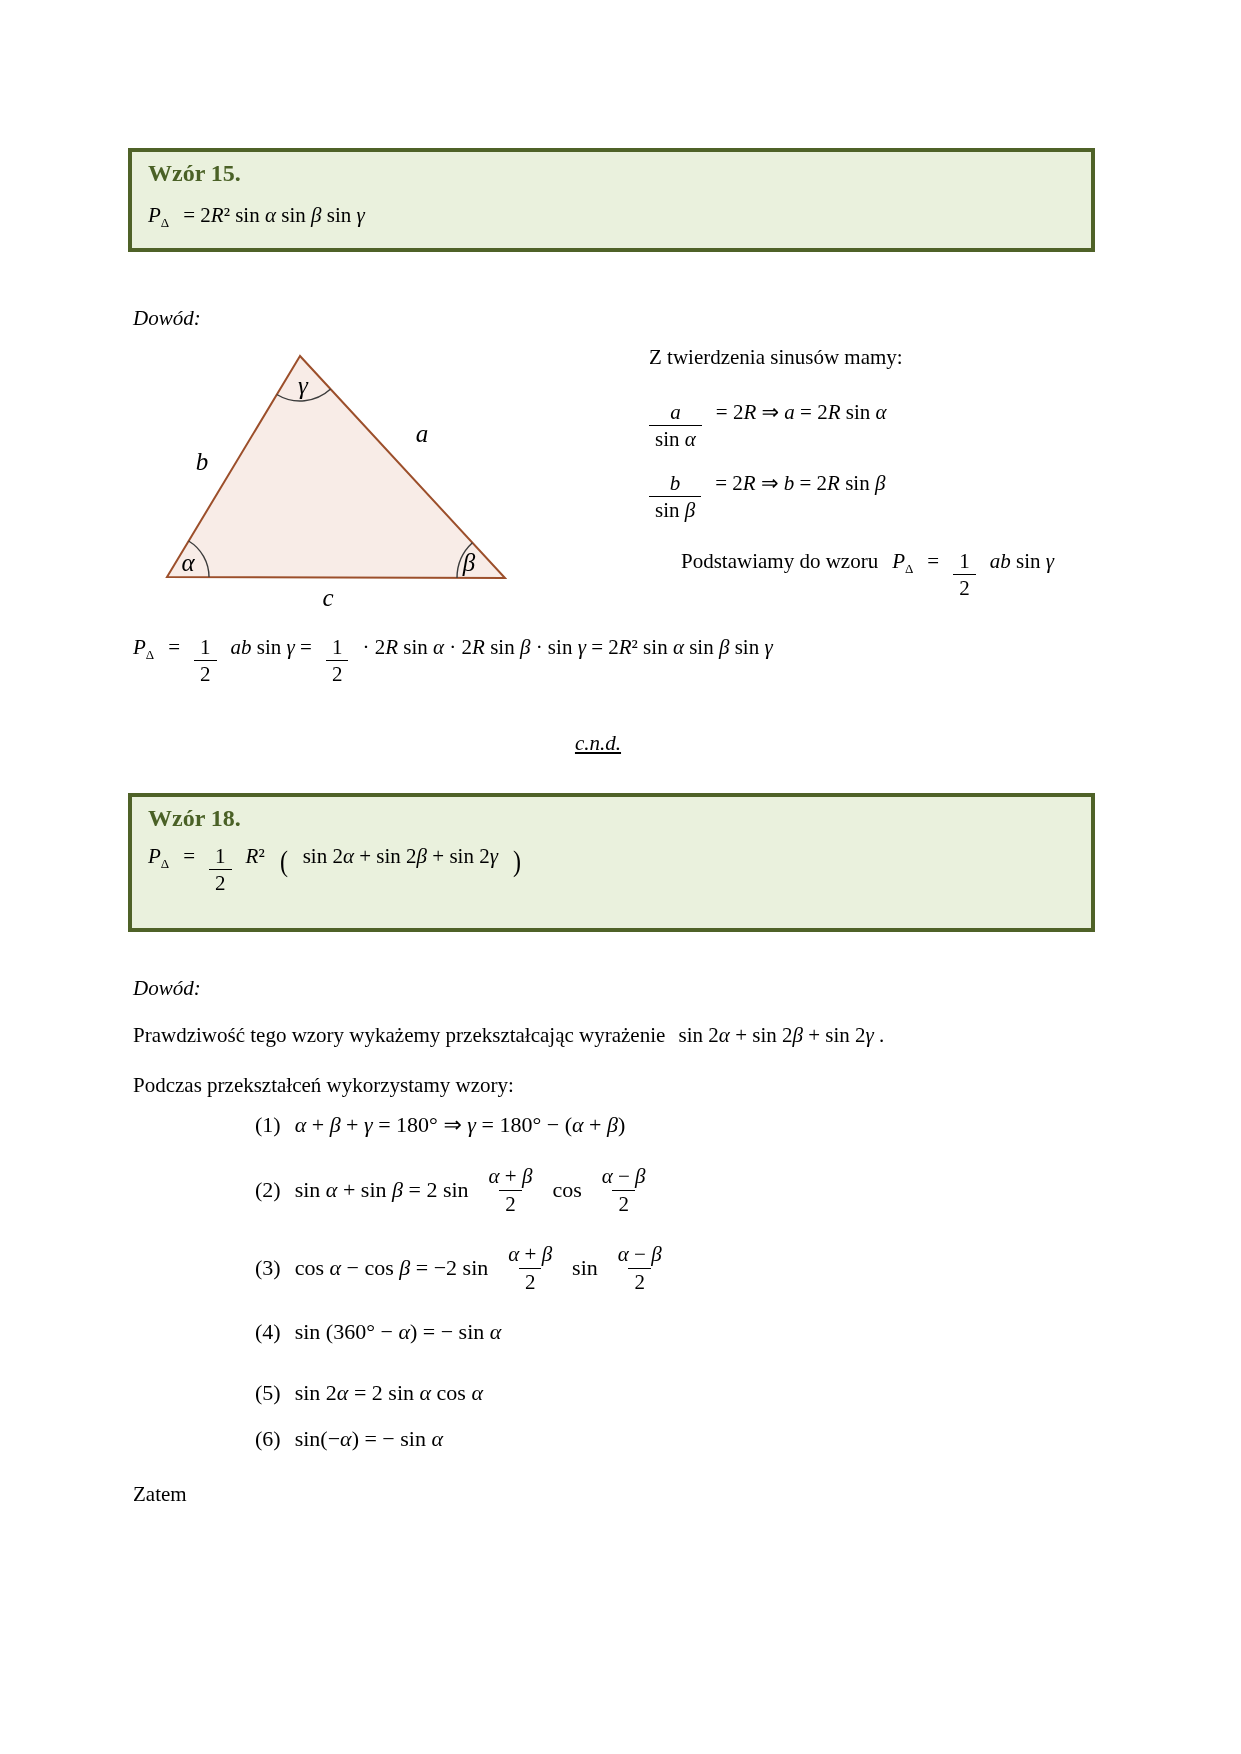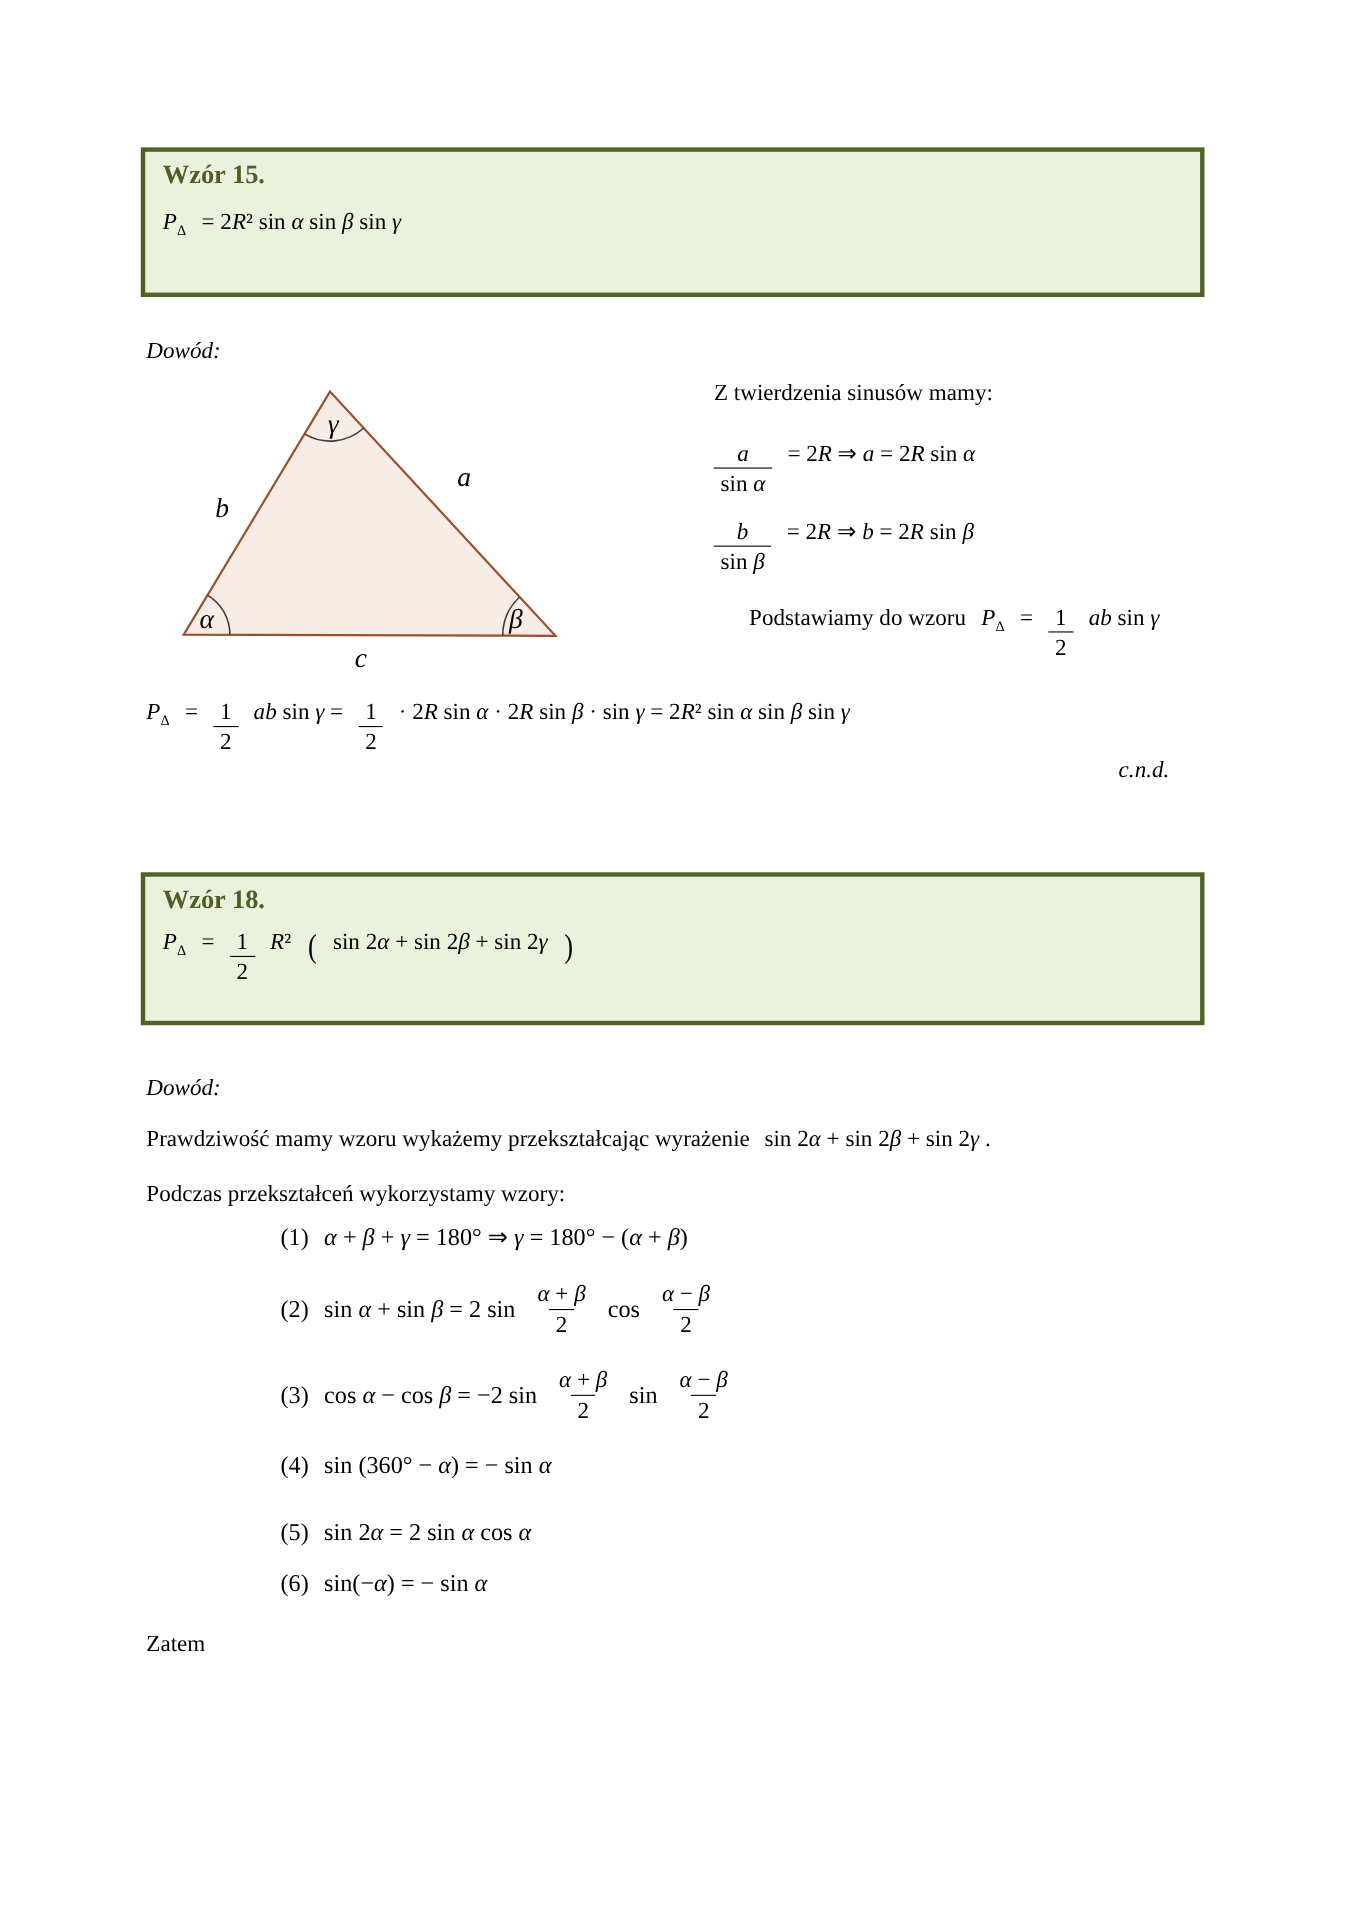--- a/index.html
+++ b/index.html
@@ -47,7 +47,7 @@
 
 <div class="page">
 
-  <section class="formula-box" style="top:134px;height:136px;">
+  <section class="formula-box" style="top:148px;height:104px;">
     <h2 class="box-title">Wzór 15.</h2>
     <div class="box-formula mline math">
       <span class="pd"><i>P</i><sub>Δ</sub></span>

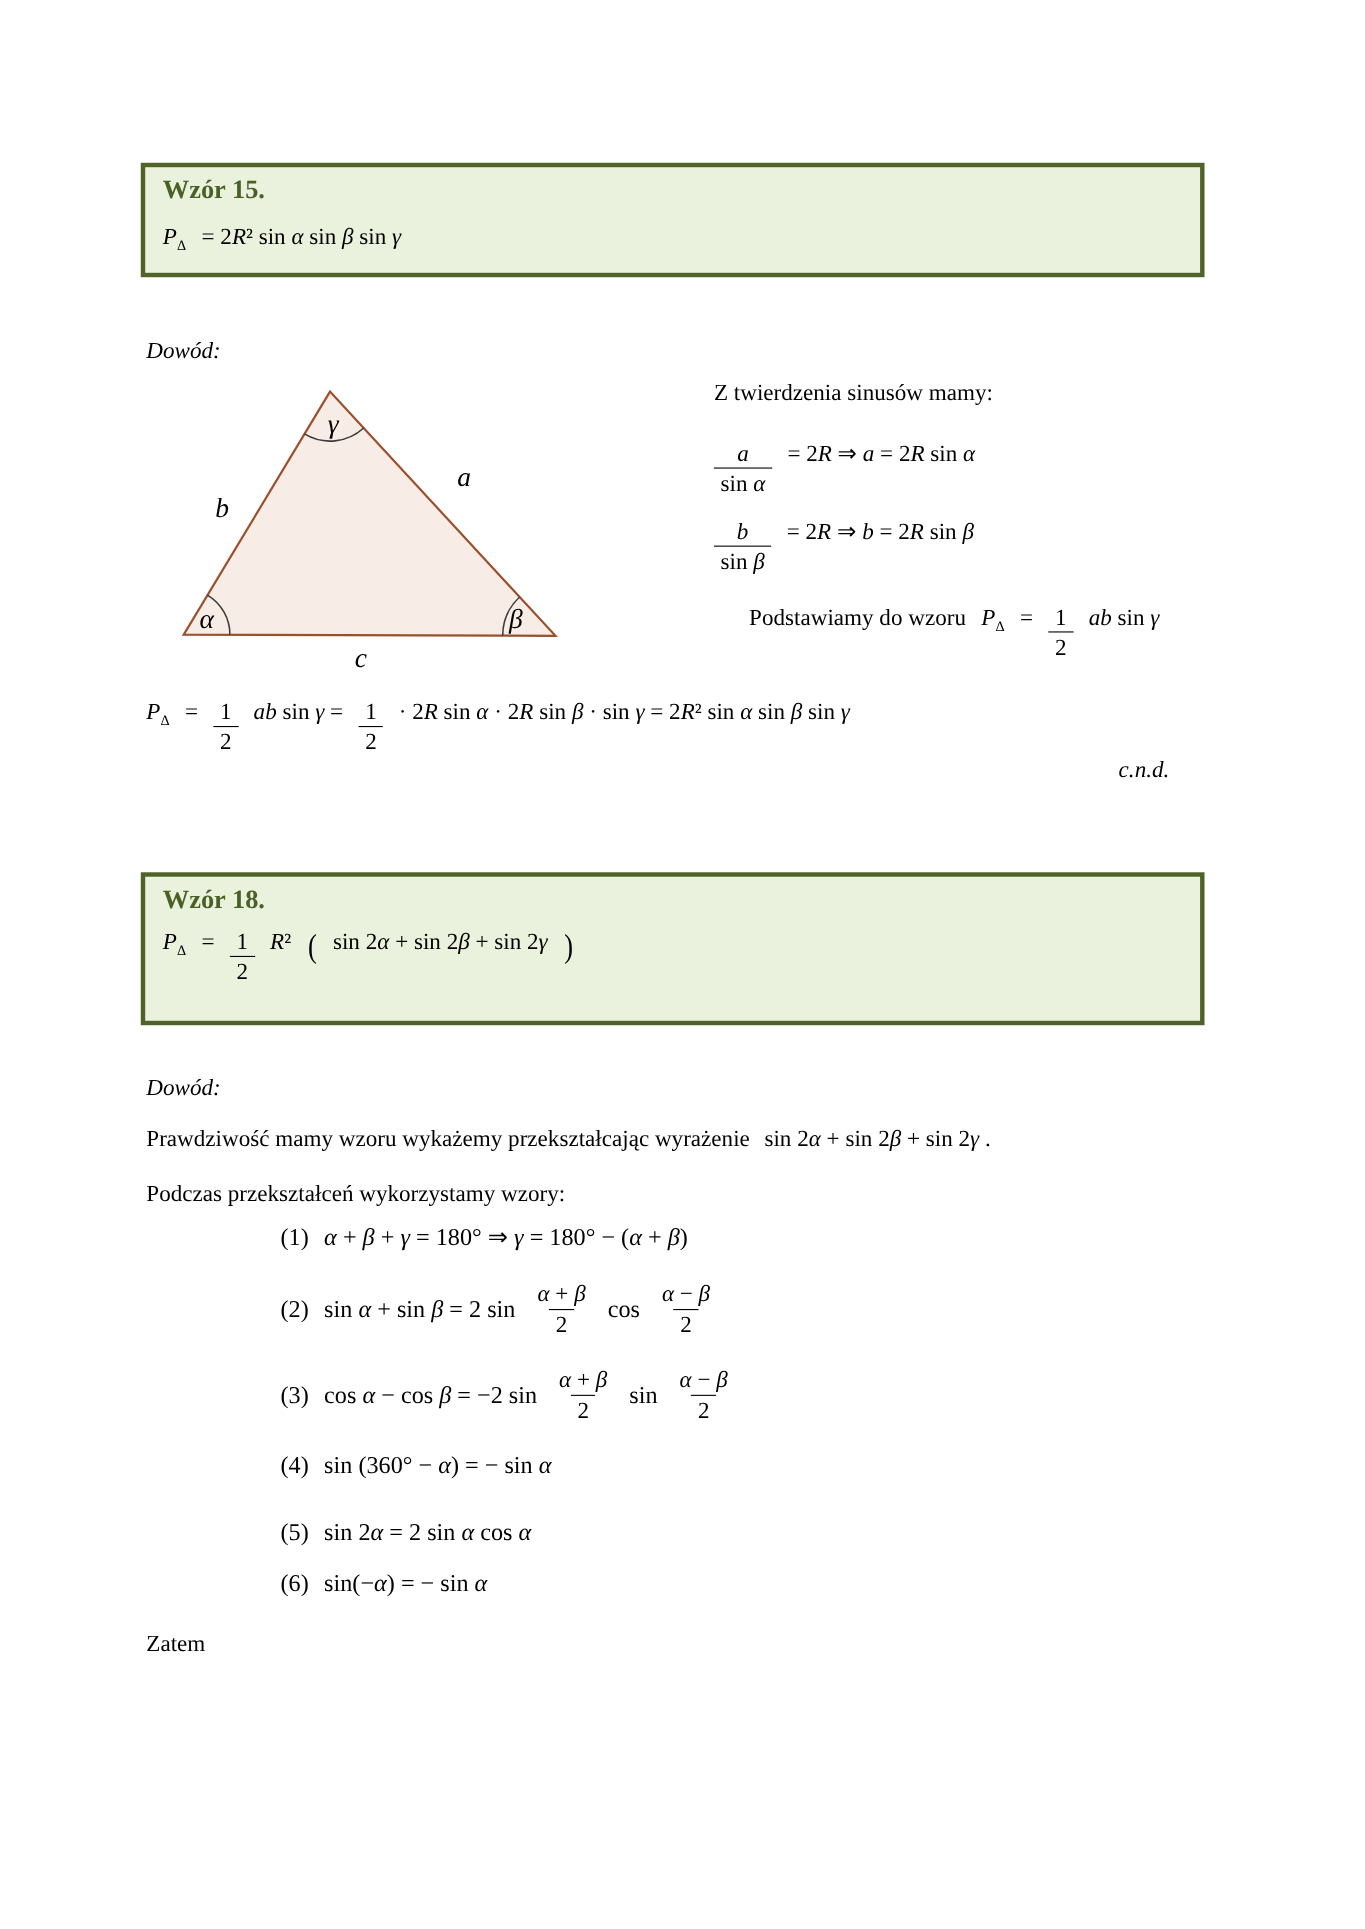--- a/index.html
+++ b/index.html
@@ -116,7 +116,7 @@
     <span>· 2<i>R</i> sin <i>α</i> · 2<i>R</i> sin <i>β</i> · sin <i>γ</i> = 2<i>R</i>² sin <i>α</i> sin <i>β</i> sin <i>γ</i></span>
   </div>
 
-  <div class="plain-line italic" style="left:133px;top:687px;width:930px;text-align:right;">c.n.d.</div>
+  <div class="plain-line italic" style="left:133px;top:731px;width:930px;text-align:center;text-decoration:underline;">c.n.d.</div>
 
   <section class="formula-box" style="top:793px;height:139px;">
     <h2 class="box-title">Wzór 18.</h2>

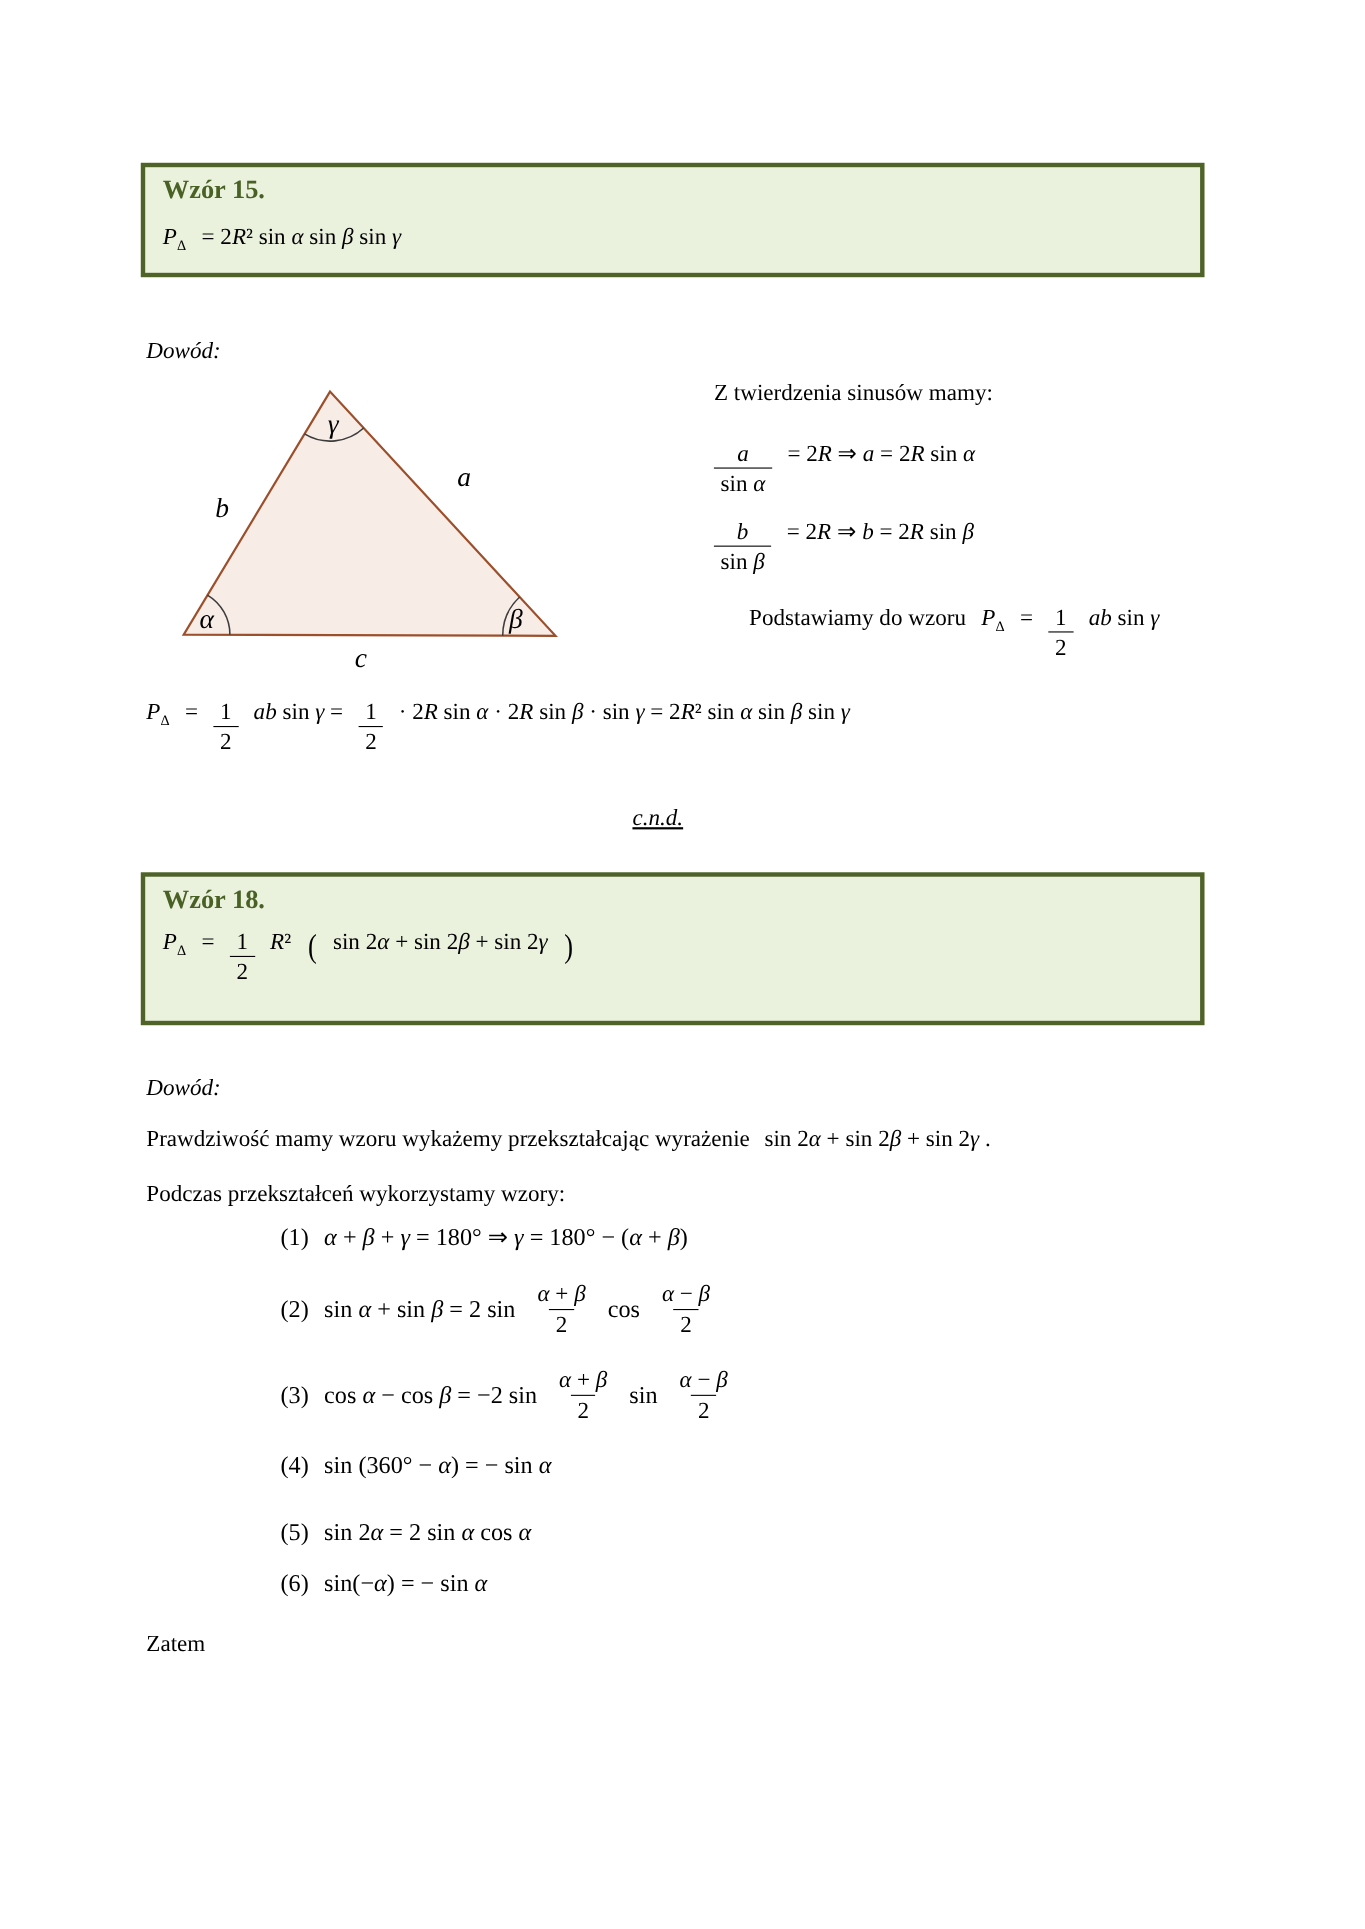--- a/index.html
+++ b/index.html
@@ -137,7 +137,7 @@
   <div class="plain-line italic" style="left:133px;top:976px;">Dowód:</div>
 
   <div class="plain-line" style="left:133px;top:1023px;">
-    <span class="mtext">Prawdziwość mamy wzoru wykażemy przekształcając wyrażenie</span>
+    <span class="mtext">Prawdziwość tego wzory wykażemy przekształcając wyrażenie</span>
     <span class="math" style="margin-left:8px;">sin 2<i>α</i> + sin 2<i>β</i> + sin 2<i>γ</i> .</span>
   </div>
 

